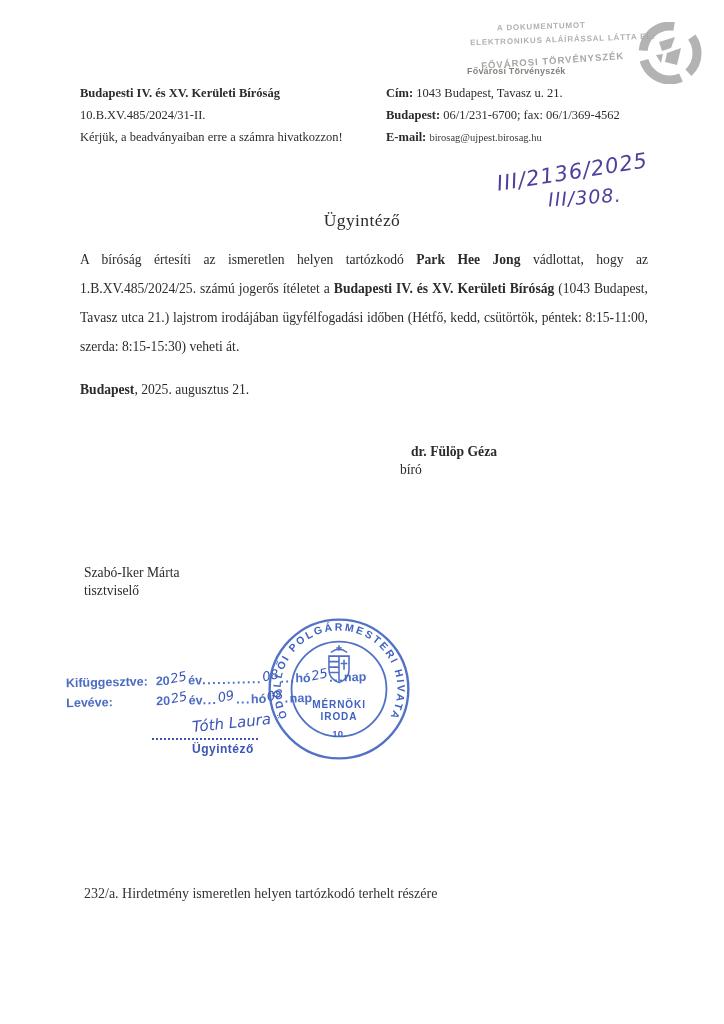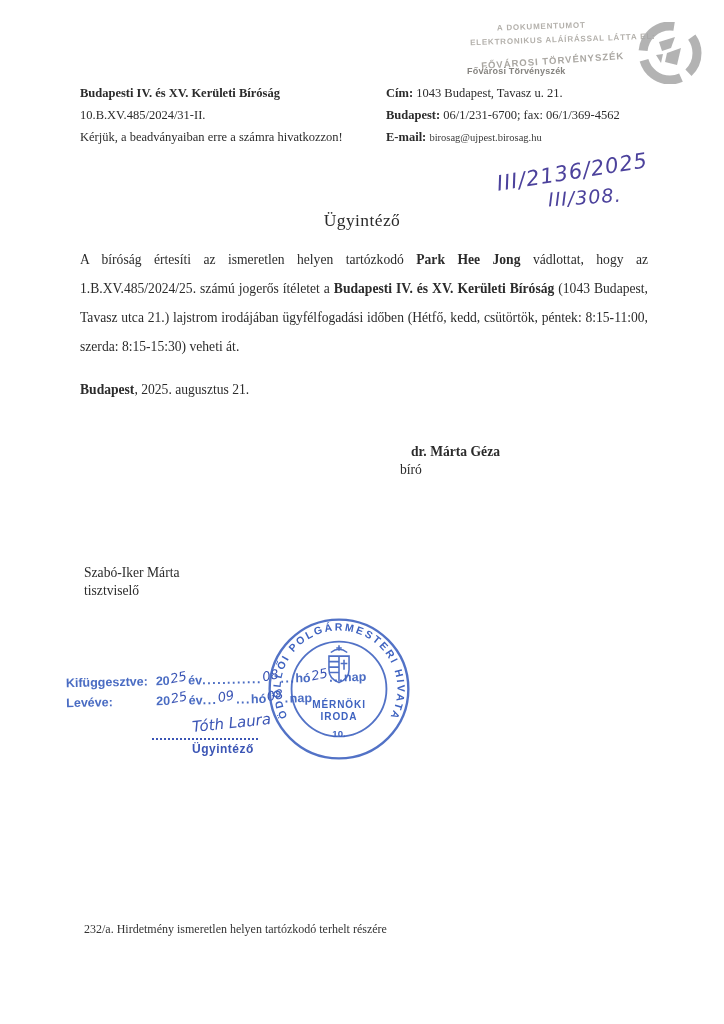--- a/index.html
+++ b/index.html
@@ -105,7 +105,7 @@
   </div>
 
   <div class="abs sig-block" style="left:400px;top:443px;">
-    <div style="padding-left:11px;"><b>dr. Márta Géza</b></div>
+    <div style="padding-left:11px;"><b>dr. Fülöp Géza</b></div>
     <div>bíró</div>
   </div>
 

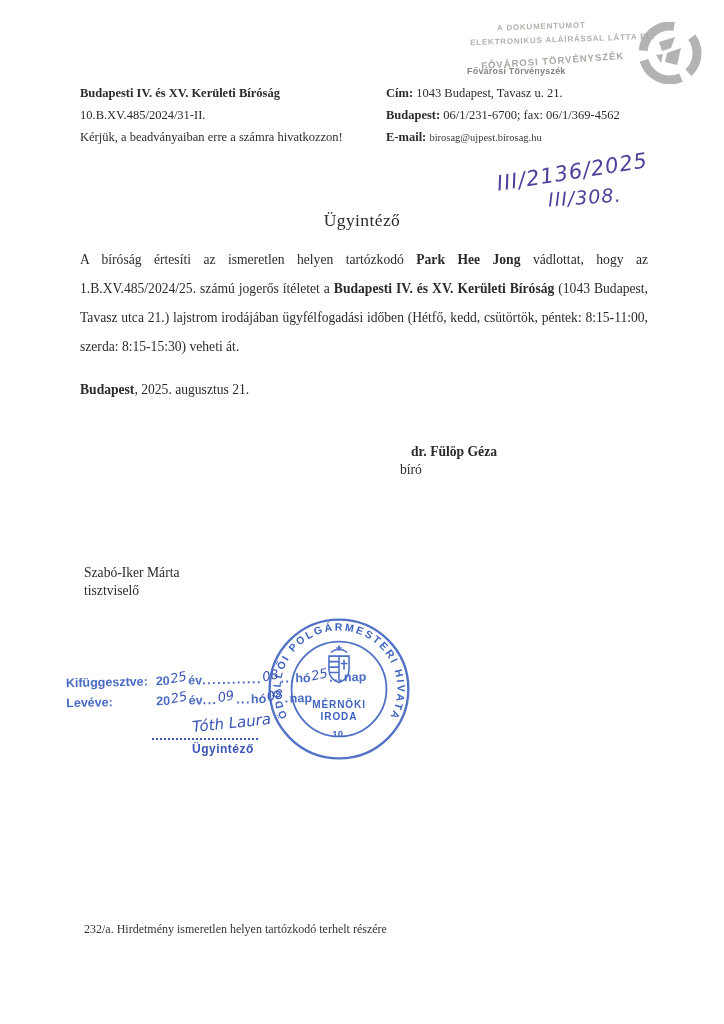--- a/index.html
+++ b/index.html
@@ -56,7 +56,7 @@
   .sig-role{font-family:"Liberation Sans",sans-serif;color:#3b55b5;
     font-size:12px;font-weight:700;letter-spacing:.5px;text-align:center;}
 
-  .footer{font-size:12px;color:#333;margin-top:36px;}
+  .footer{font-size:14px;color:#333;}
 </style>
 </head>
 <body>

